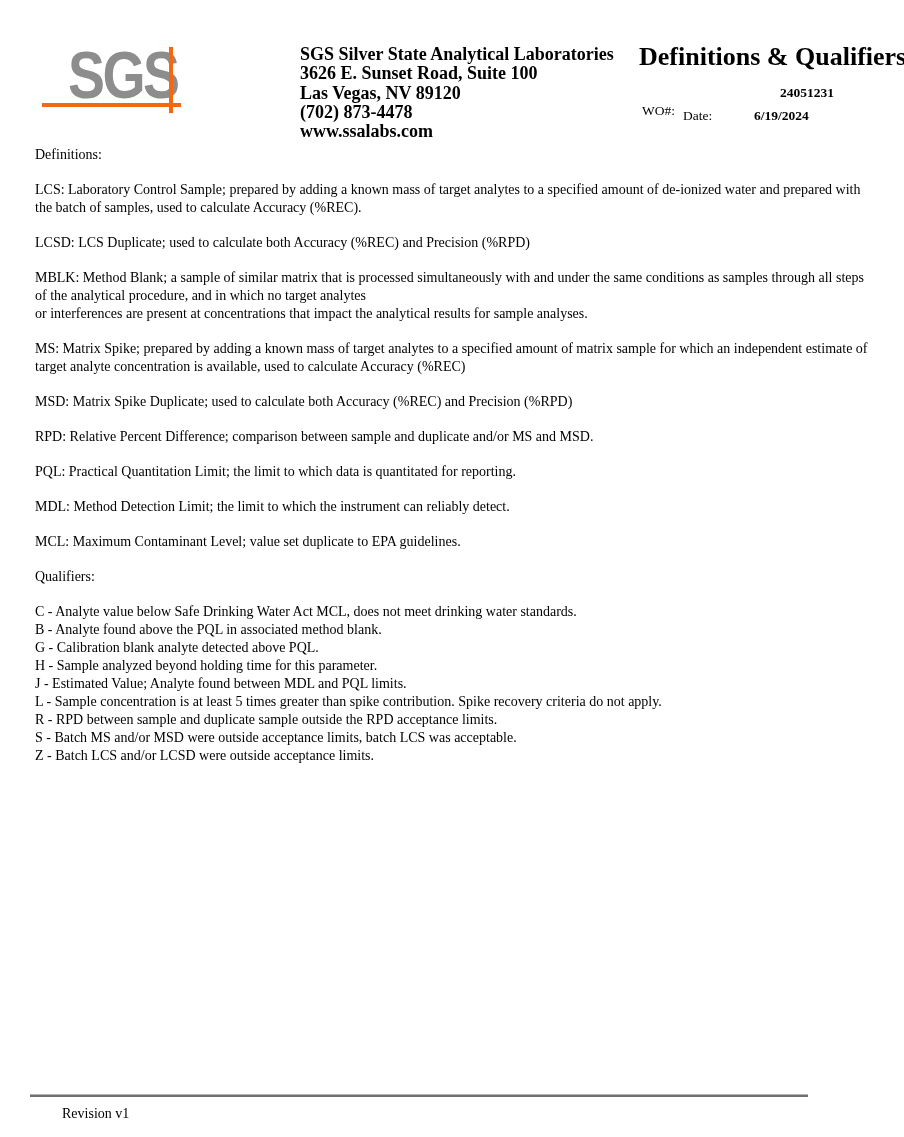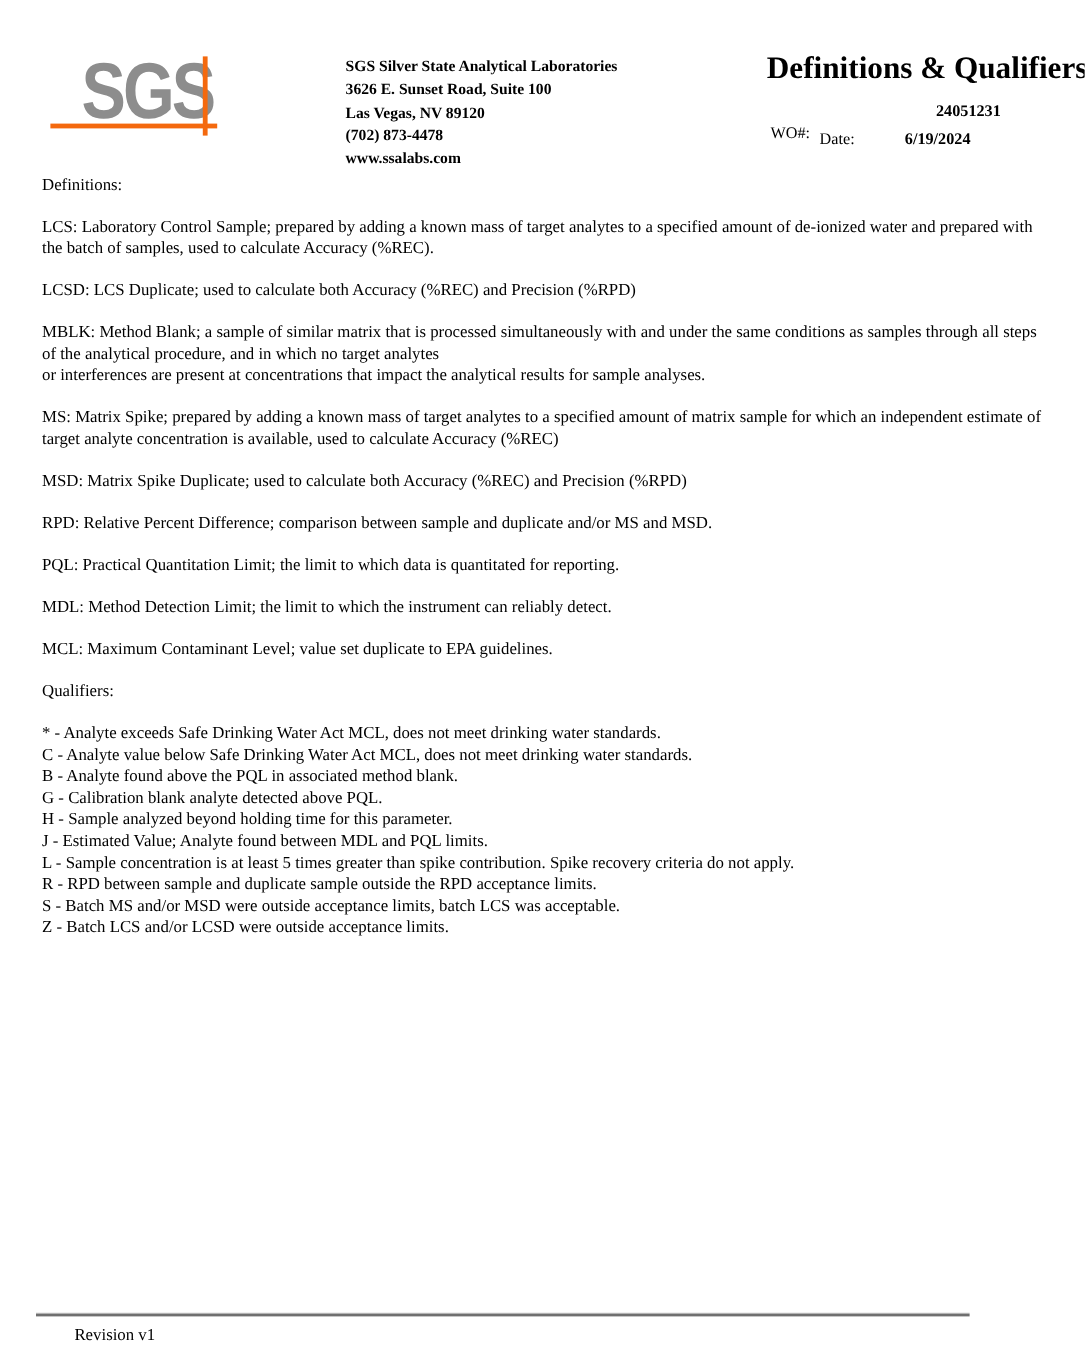--- a/index.html
+++ b/index.html
@@ -51,8 +51,8 @@
   
   .addr {
     position: absolute;
-    left: 288px; top: 45px;
-    font-size: 13px;
+    left: 300px; top: 45px;
+    font-size: 18px;
     font-weight: bold;
     line-height: 19.3px;
     white-space: nowrap;

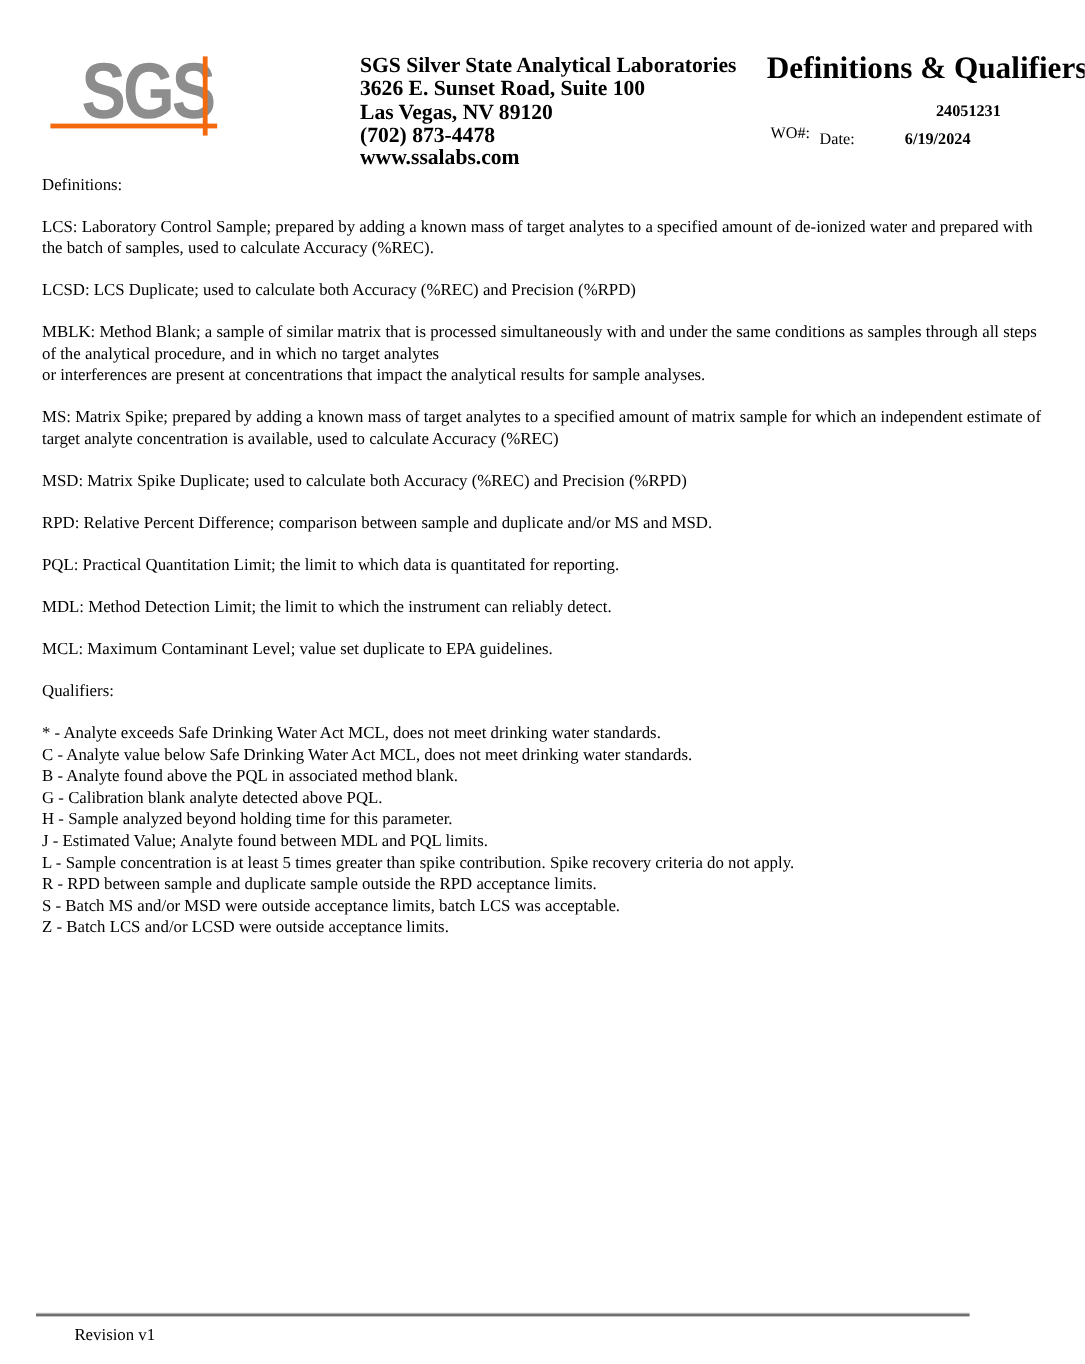--- a/index.html
+++ b/index.html
@@ -145,7 +145,6 @@
 
     <p>Qualifiers:</p>
     <div class="qual-block">
-      <div class="qual-line">* - Analyte exceeds Safe Drinking Water Act MCL, does not meet drinking water standards.</div>
       <div class="qual-line">C - Analyte value below Safe Drinking Water Act MCL, does not meet drinking water standards.</div>
       <div class="qual-line">B - Analyte found above the PQL in associated method blank.</div>
       <div class="qual-line">G - Calibration blank analyte detected above PQL.</div>

